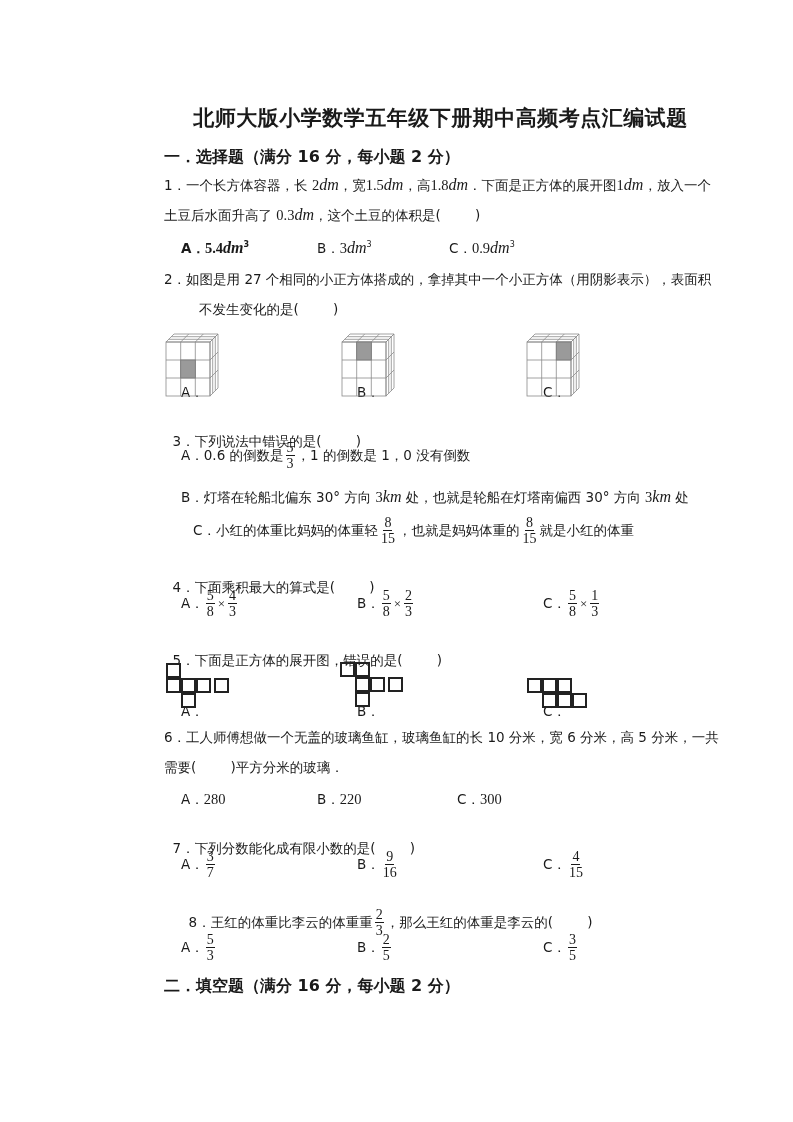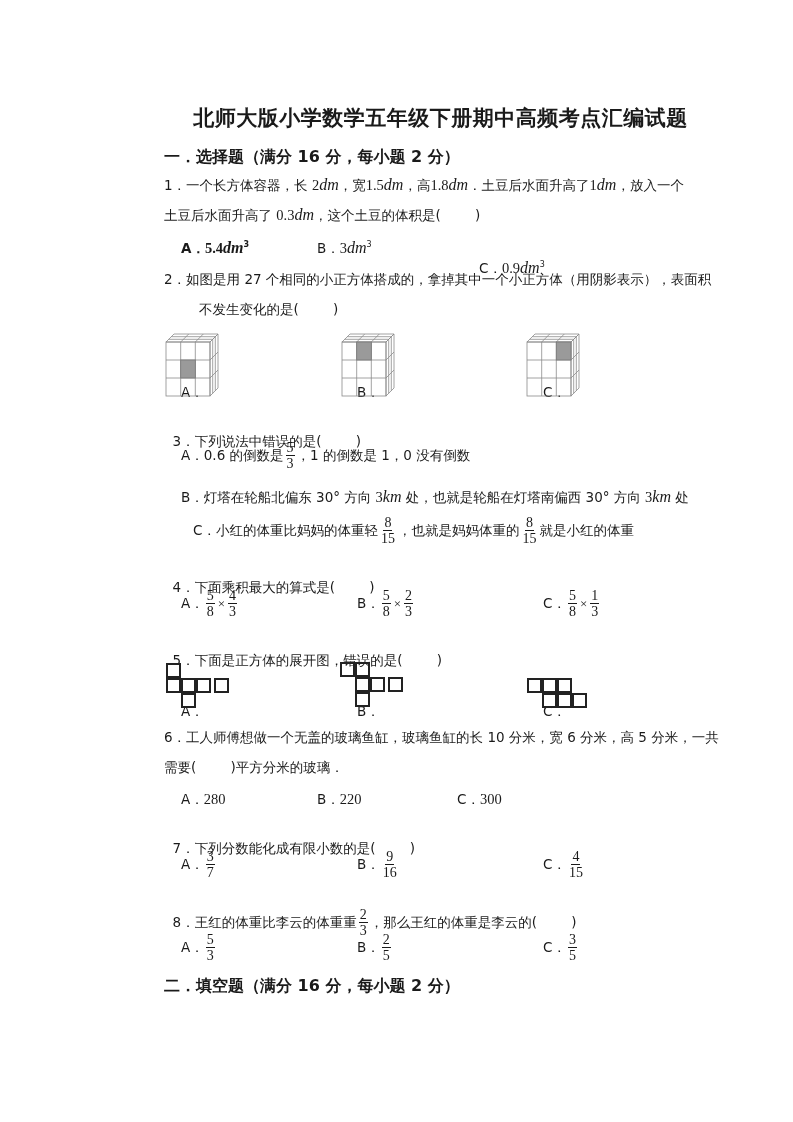--- a/index.html
+++ b/index.html
@@ -31,7 +31,7 @@
 <div class="abs section" style="left:120px; top:147px;">一．选择题（满分 16 分，每小题 2 分）</div>
 
 <div class="abs q" style="left:120px; top:176px;">
-  <span>1．</span><span>一个长方体容器，长 </span><span class="num">2</span><i class="u">dm</i><span>，宽</span><span class="num">1.5</span><i class="u">dm</i><span>，高</span><span class="num">1.8</span><i class="u">dm</i><span>．土豆后水面升高了</span><span class="num">1</span><i class="u">dm</i><span>，放入一个</span>
+  <span>1．</span><span>一个长方体容器，长 </span><span class="num">2</span><i class="u">dm</i><span>，宽</span><span class="num">1.5</span><i class="u">dm</i><span>，高</span><span class="num">1.8</span><i class="u">dm</i><span>．下面是正方体的展开图</span><span class="num">1</span><i class="u">dm</i><span>，放入一个</span>
 </div>
 <div class="abs q" style="left:120px; top:206px;">
   <span>土豆后水面升高了 </span><span class="num">0.3</span><i class="u">dm</i><span>，这个土豆的体积是(</span><span style="white-space:pre">        </span><span>)</span>

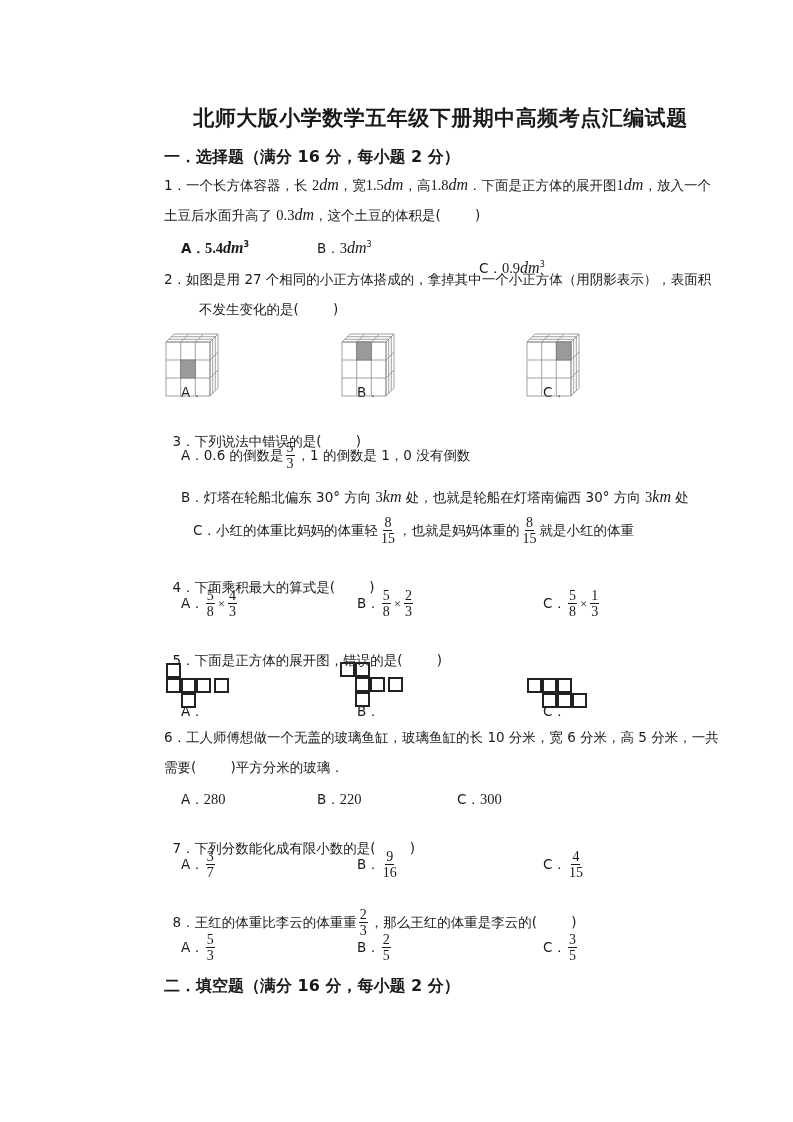--- a/index.html
+++ b/index.html
@@ -42,7 +42,7 @@
 <div class="abs opt" style="left:273px; top:239px;">
   <span>B．</span><span class="num">3</span><i class="u">dm</i><sup>3</sup>
 </div>
-<div class="abs opt" style="left:435px; top:239px;margin-top:20px;">
+<div class="abs opt" style="left:405px; top:239px;">
   <span>C．</span><span class="num">0.9</span><i class="u">dm</i><sup>3</sup>
 </div>
 

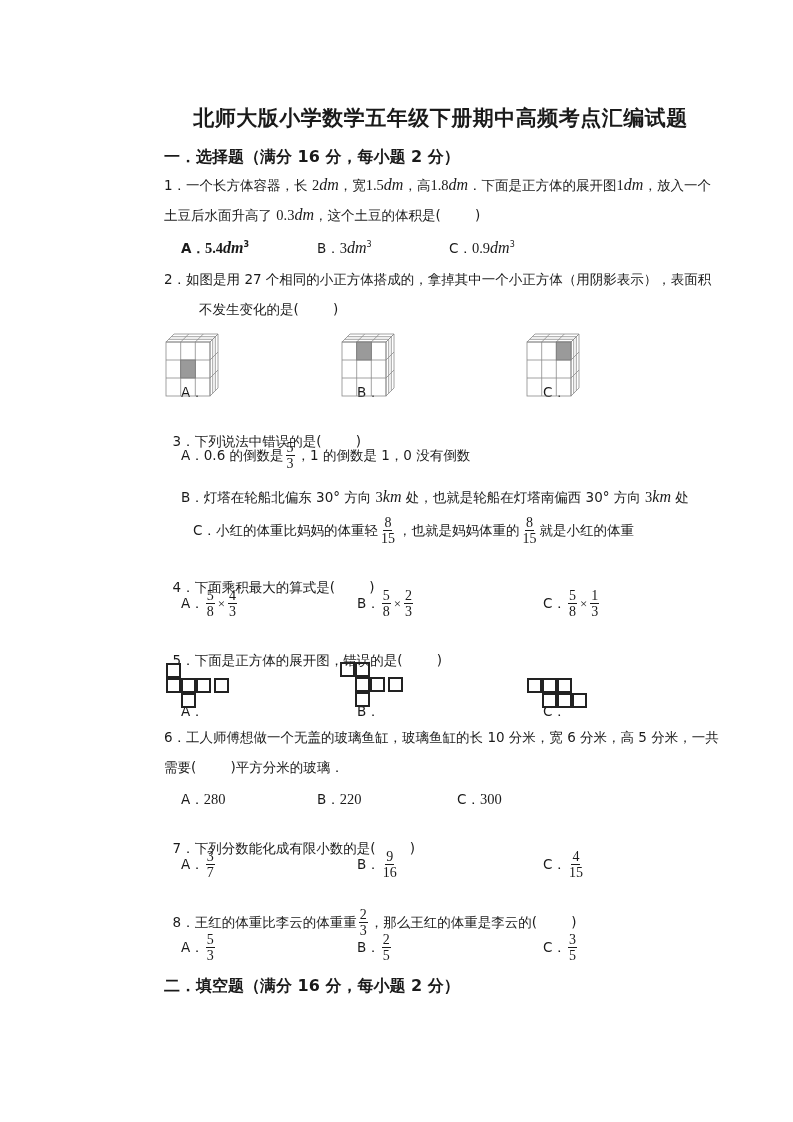--- a/index.html
+++ b/index.html
@@ -246,7 +246,7 @@
     </span>
 </div>
 
-<div class="abs q" style="left:120px; top:889px; white-space:pre;">
+<div class="abs q" style="left:136px; top:889px; white-space:pre;">
   <span>8．</span><span>王红的体重比李云的体重重</span><span class="frac"><span class="n">2</span><span class="d">3</span></span><span>，那么王红的体重是李云的(        )</span>
 </div>
 <div class="abs opt" style="left:137px; top:932px;">

